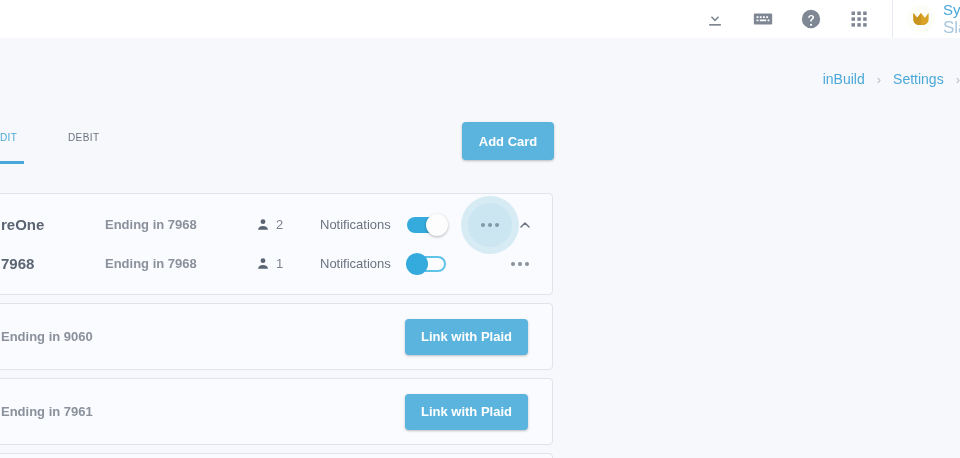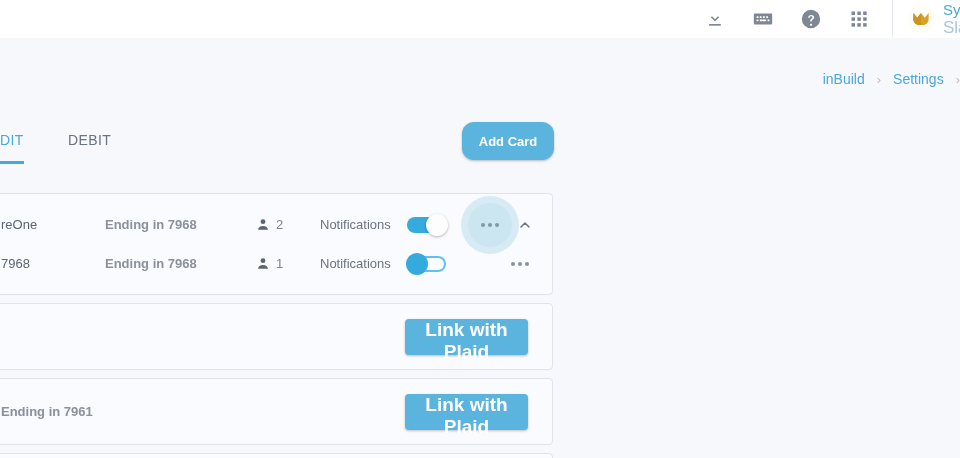--- a/index.html
+++ b/index.html
@@ -88,7 +88,7 @@
     height: 46px;
   }
   .tab {
-    font-size: 14px;
+    font-size: 10px;
     letter-spacing: .4px;
     color: #6b7280;
     padding: 14px 0 8px 0;

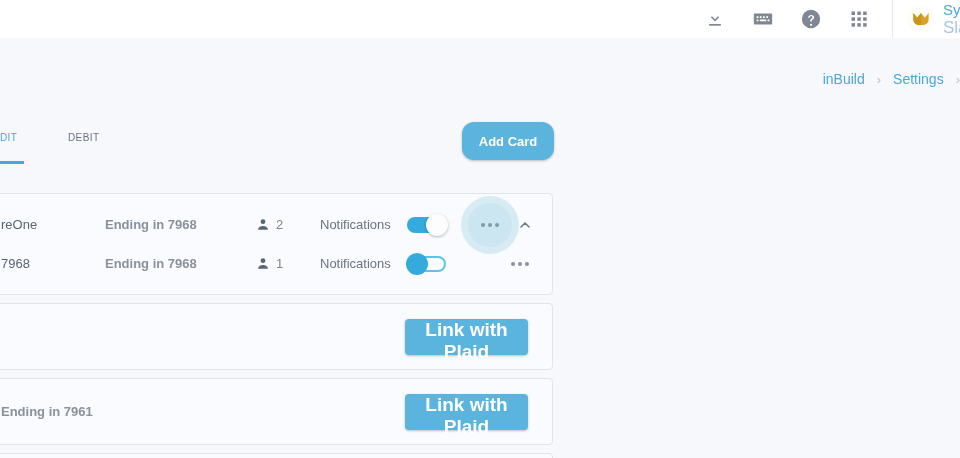--- a/index.html
+++ b/index.html
@@ -113,7 +113,7 @@
     background: #5bb4dd;
     color: #ffffff;
     border: none;
-    border-radius: 12px;
+    border-radius: 4px;
     font-size: 13px;
     font-weight: bold;
     font-family: "Liberation Sans", sans-serif;

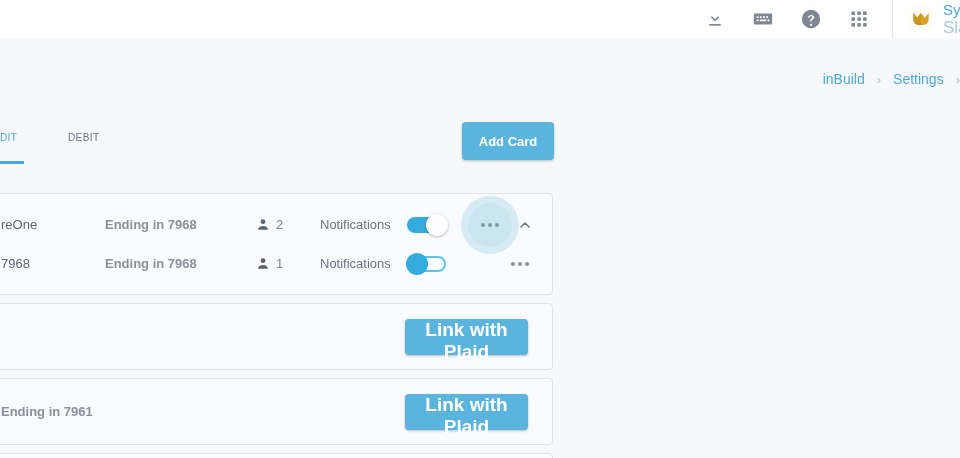--- a/index.html
+++ b/index.html
@@ -148,8 +148,8 @@
 
   .col-name {
     width: 104px;
-    font-size: 13px;
-    font-weight: normal;
+    font-size: 15px;
+    font-weight: bold;
     color: #5a6472;
     white-space: nowrap;
     overflow: hidden;

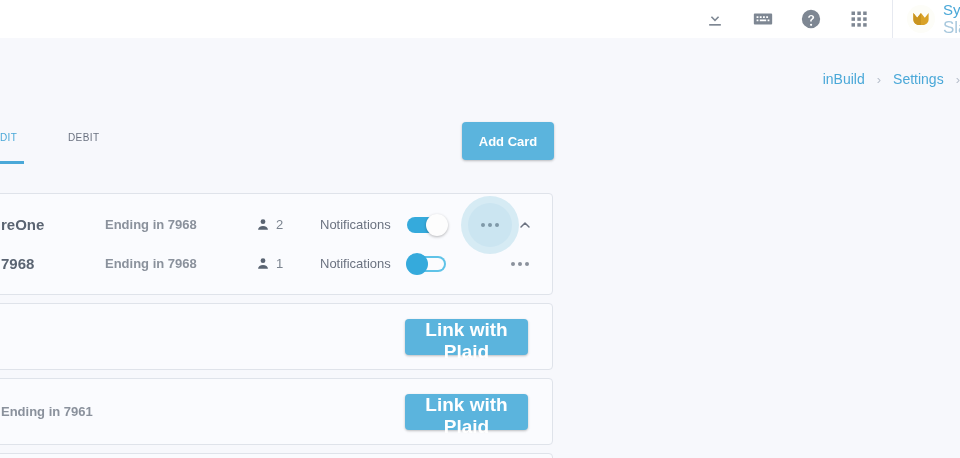--- a/index.html
+++ b/index.html
@@ -423,6 +423,7 @@
 
   <div class="card card-plaid">
     <div class="row">
+      <div class="col-ending">Ending in 9060</div>
       <button class="plaid-btn">Link with Plaid</button>
     </div>
   </div>

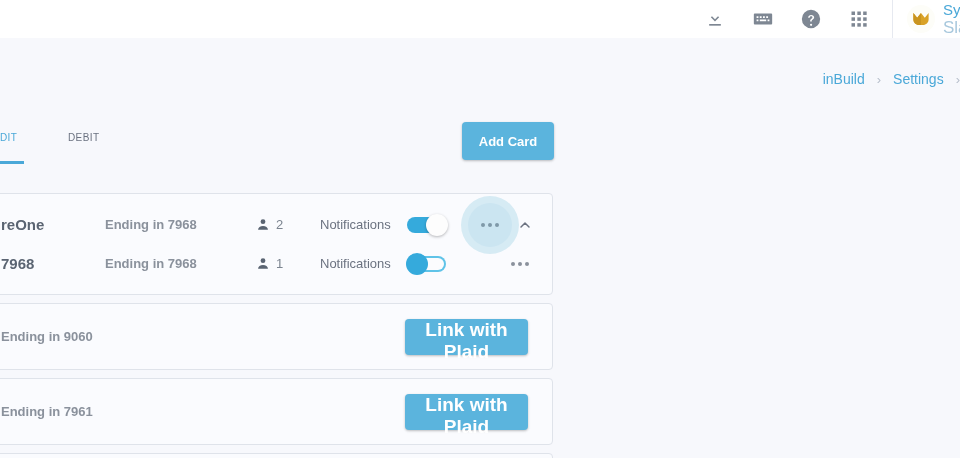--- a/index.html
+++ b/index.html
@@ -275,7 +275,7 @@
     color: #fff;
     border: none;
     border-radius: 4px;
-    font-size: 19px;
+    font-size: 13px;
     font-weight: bold;
     font-family: "Liberation Sans", sans-serif;
     box-shadow: 0 1px 3px rgba(0,0,0,.16), 0 1px 2px rgba(0,0,0,.1);

